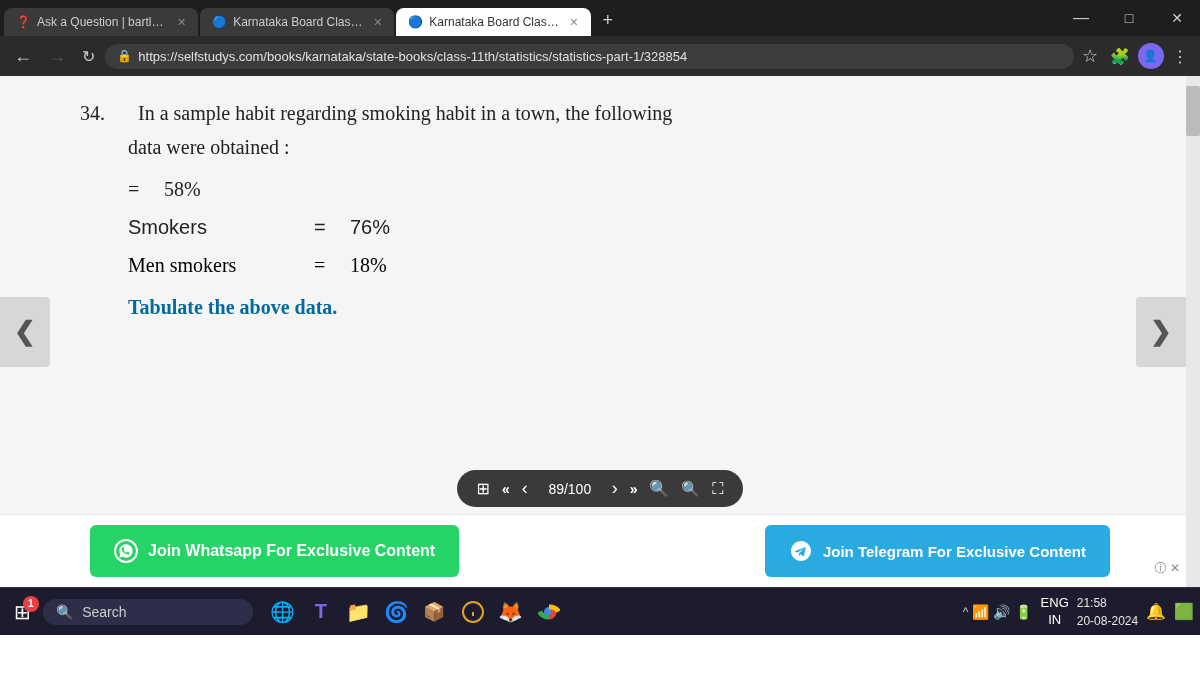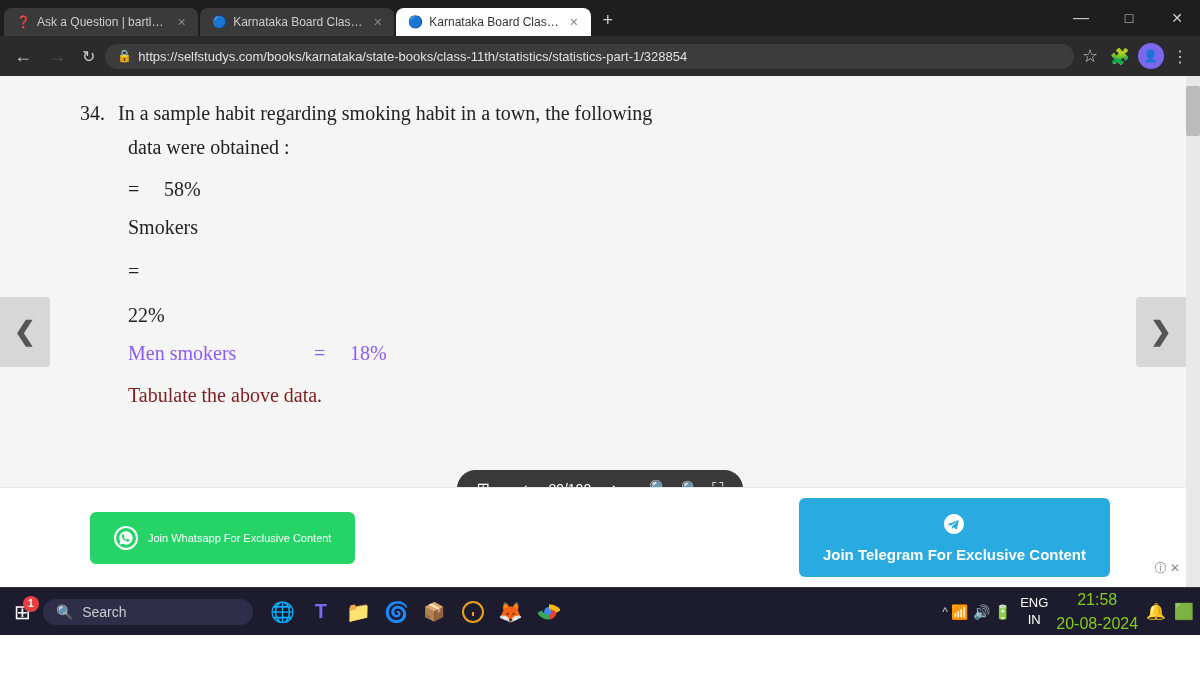--- a/index.html
+++ b/index.html
@@ -237,7 +237,7 @@
 
   <div class="question-content" style="padding: 20px 110px 10px 80px;">
     <div style="font-size:20px; font-family:'Times New Roman',serif; line-height:1.7; color:#222;">
-      <span style="margin-right:8px;">34.</span>
+      <span style="margin-right:28px;">34.</span>
       <span>In a  sample habit regarding smoking habit in a town, the following</span>
     </div>
     <div style="font-size:20px; font-family:'Times New Roman',serif; line-height:1.7; color:#222; padding-left:48px;">

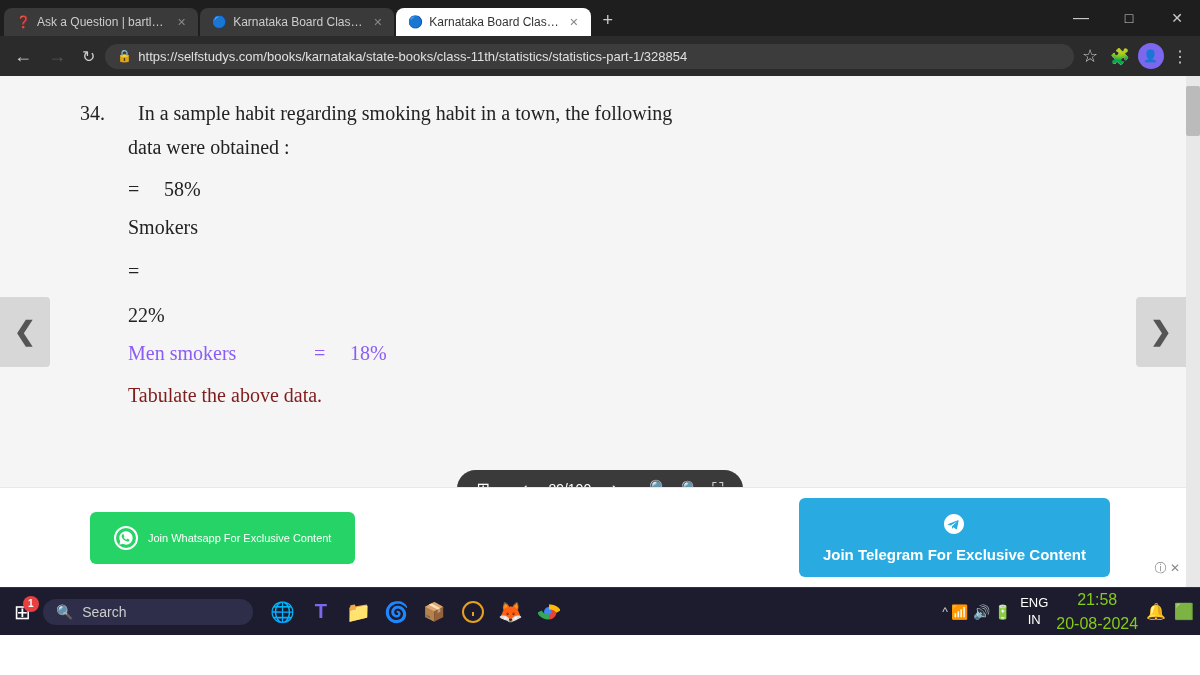--- a/index.html
+++ b/index.html
@@ -249,7 +249,7 @@
         <span style="min-width:30px;">=</span>
         <span>58%</span>
       </div>
-      <div class="data-line" style="font-size:20px; font-family:Liberation Serif, serif; line-height:1.9; color:#222; display:flex; gap:6px;flex-direction:column;">
+      <div class="data-line" style="font-size:20px; font-family:Liberation Sans, sans-serif; line-height:1.9; color:#222; display:flex; gap:6px;">
         <span style="min-width:180px;">Smokers</span>
         <span style="min-width:30px;">=</span>
         <span>22%</span>

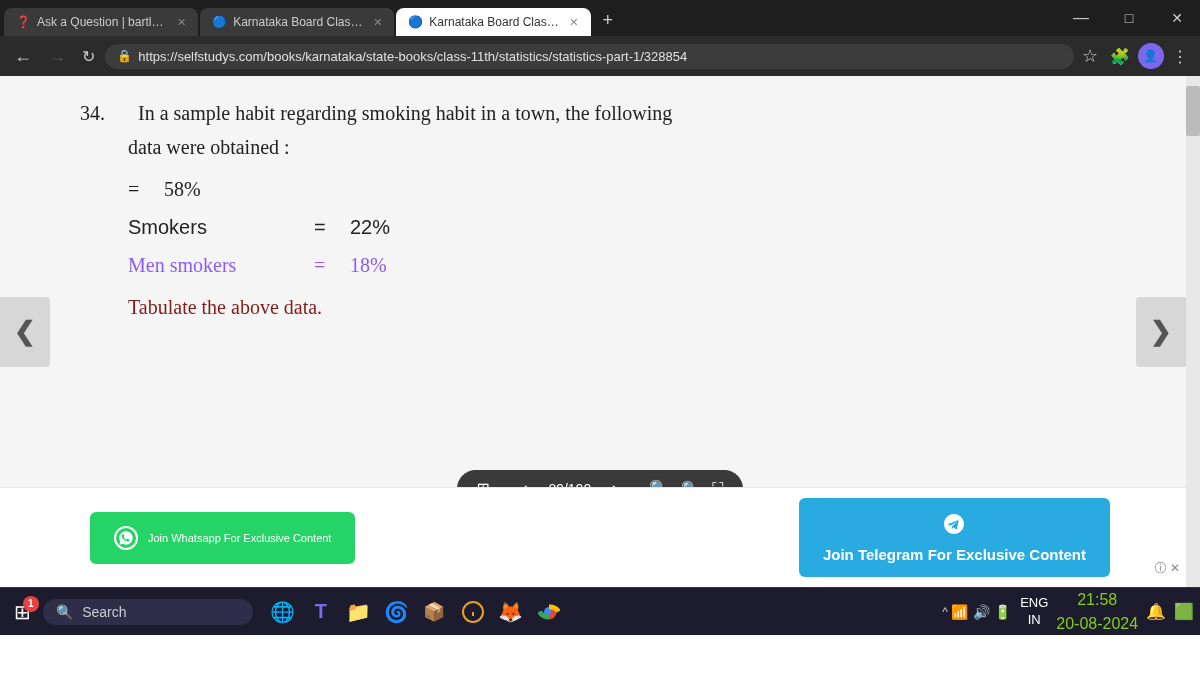--- a/index.html
+++ b/index.html
@@ -252,7 +252,7 @@
       <div class="data-line" style="font-size:20px; font-family:Liberation Sans, sans-serif; line-height:1.9; color:#222; display:flex; gap:6px;">
         <span style="min-width:180px;">Smokers</span>
         <span style="min-width:30px;">=</span>
-        <span>22%</span>
+        <span>76%</span>
       </div>
       <div class="data-line" style="font-size:20px; font-family:'Times New Roman',serif; line-height:1.9; color:#8b5cf6; display:flex; gap:6px;">
         <span style="min-width:180px;">Men smokers</span>

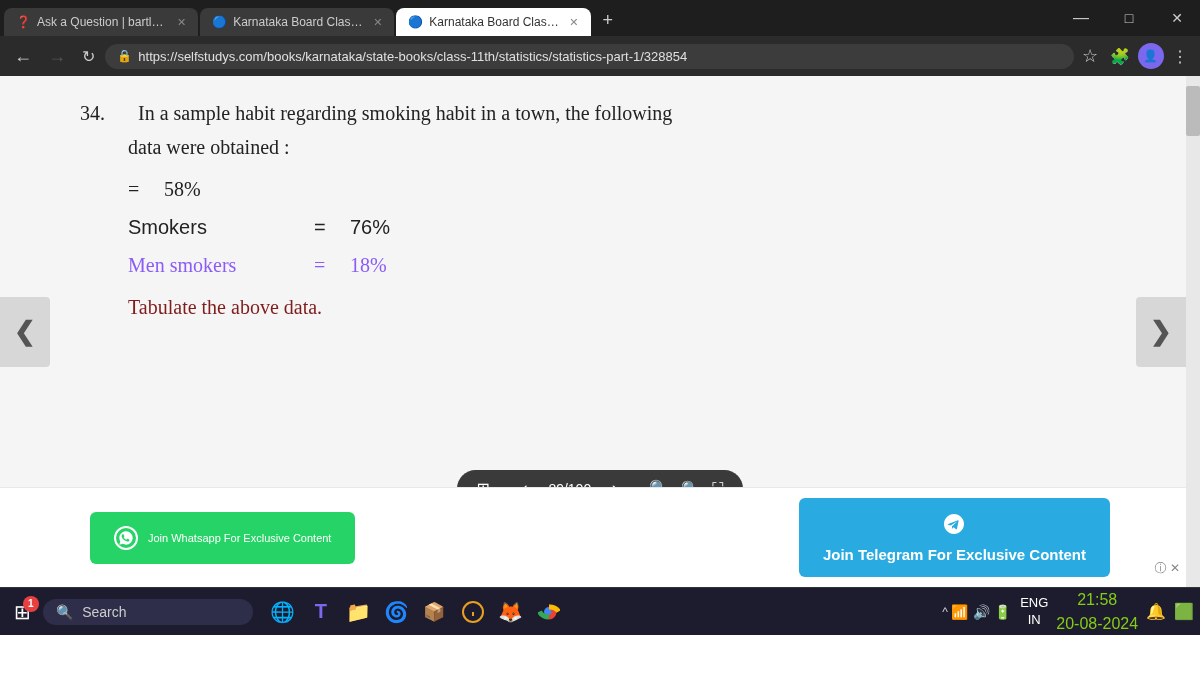--- a/index.html
+++ b/index.html
@@ -254,7 +254,7 @@
         <span style="min-width:30px;">=</span>
         <span>76%</span>
       </div>
-      <div class="data-line" style="font-size:20px; font-family:'Times New Roman',serif; line-height:1.9; color:#8b5cf6; display:flex; gap:6px;">
+      <div class="data-line" style="font-size:20px; font-family:'Times New Roman',serif; line-height:1.9; color:#000000; display:flex; gap:6px;">
         <span style="min-width:180px;">Men smokers</span>
         <span style="min-width:30px;">=</span>
         <span>18%</span>

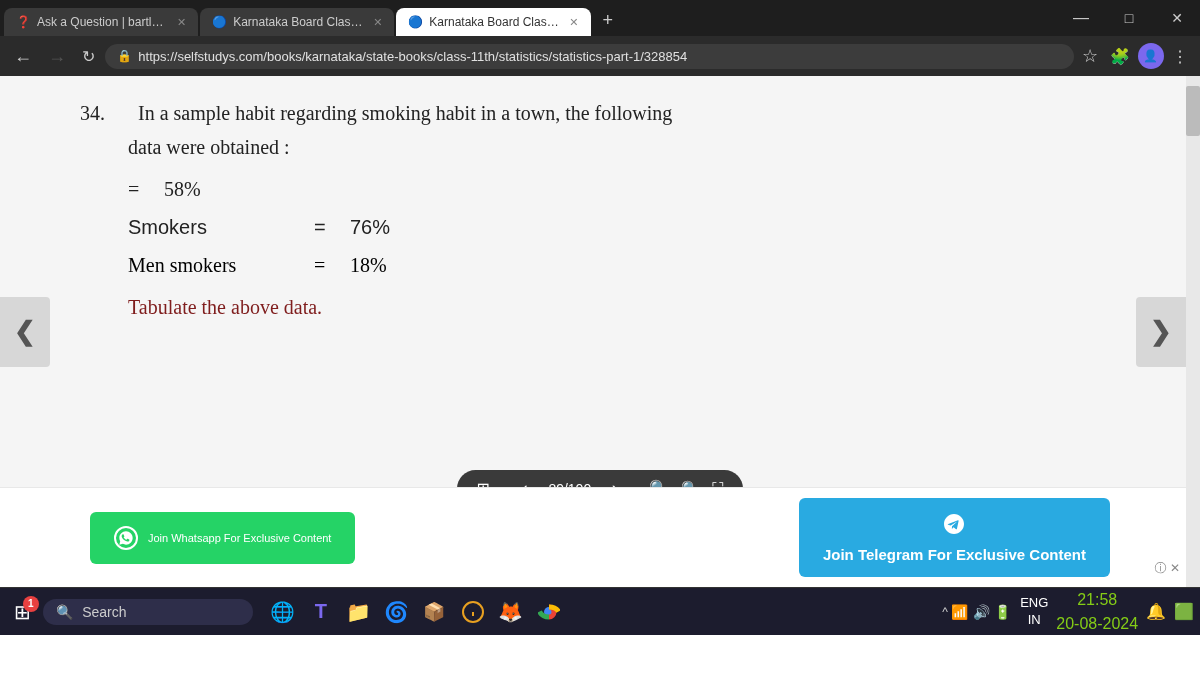--- a/index.html
+++ b/index.html
@@ -260,7 +260,7 @@
         <span>18%</span>
       </div>
     </div>
-    <div style="font-size:20px; font-family:'Times New Roman',serif; line-height:1.7; color:#7f1d1d; padding-left:48px;">
+    <div style="font-size:20px; font-family:'Times New Roman',serif; line-height:1.7; color:#0369a1; padding-left:48px;font-weight:bold;">
       <span>Tabulate the above data.</span>
     </div>
   </div>

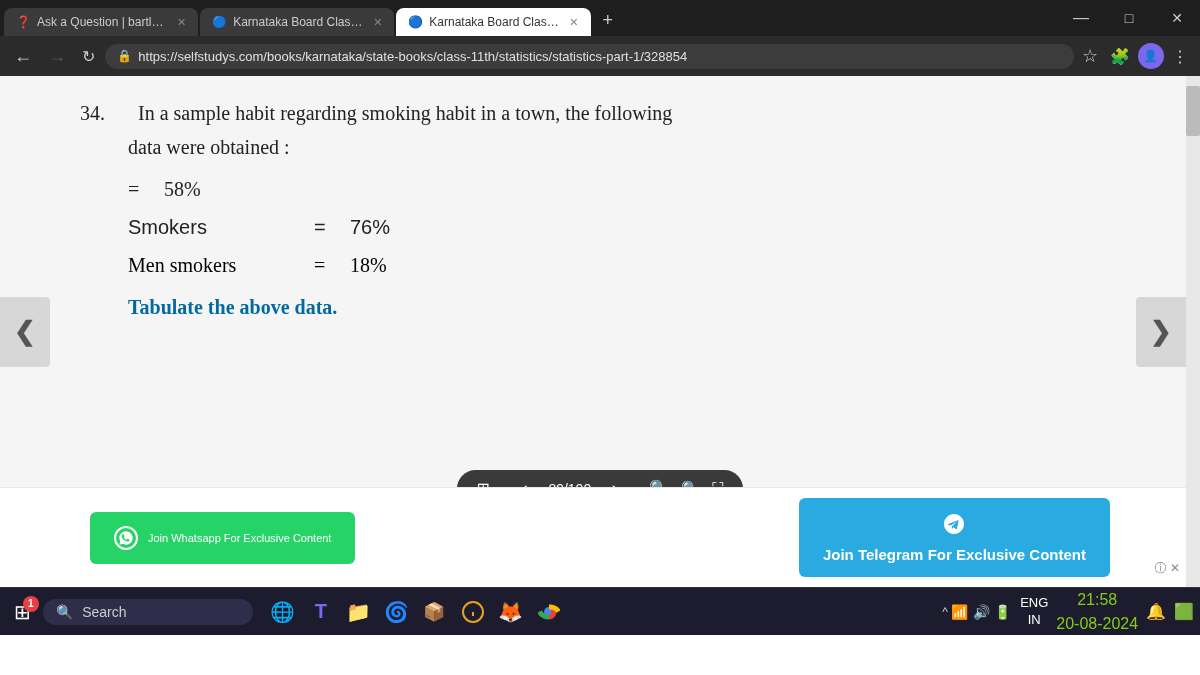--- a/index.html
+++ b/index.html
@@ -287,7 +287,7 @@
   </div>
 
   <div style="position:absolute; bottom:0; left:0; right:0; display:flex; justify-content:space-between; align-items:center; padding:10px 90px; background:#fff; border-top:1px solid #e8e8e8;">
-    <button class="whatsapp-btn" style="background:#25D366; color:#fff; border:none; border-radius:6px; padding:14px 24px; font-size:11px; font-weight:400; cursor:pointer; display:flex; align-items:center; gap:10px;">
+    <button class="whatsapp-btn" style="background:#25D366; color:#fff; border:none; border-radius:6px; padding:14px 24px; font-size:16px; font-weight:700; cursor:pointer; display:flex; align-items:center; gap:10px;">
       <span style="font-size:20px; display:inline-flex; align-items:center; justify-content:center; width:24px; height:24px; border:2px solid #fff; border-radius:50%;">
         <svg width="16" height="16" viewBox="0 0 24 24" fill="white">
             <path d="M12 2C6.48 2 2 6.48 2 12c0 1.77.47 3.44 1.29 4.89L2 22l5.27-1.27A9.94 9.94 0 0012 22c5.52 0 10-4.48 10-10S17.52 2 12 2zm5.07 14.07c-.22.62-1.3 1.19-1.78 1.26-.48.08-1.1.11-3.52-.74-2.96-1.04-4.88-3.98-5.03-4.17-.15-.18-1.22-1.62-1.22-3.09s.77-2.19 1.04-2.49c.27-.3.59-.37.79-.37s.39.01.56.01c.18 0 .42-.07.65.5.24.57.82 2 .89 2.15.07.15.12.32.02.51-.1.18-.15.3-.3.46-.14.16-.3.36-.43.48-.14.13-.29.27-.12.53.16.26.73 1.2 1.57 1.94 1.08.96 1.98 1.25 2.26 1.39.27.14.43.12.59-.07.16-.18.69-.8.87-1.08.18-.27.37-.22.62-.13.26.09 1.64.77 1.92.91.28.14.47.21.54.33.07.12.07.7-.15 1.32z"></path>

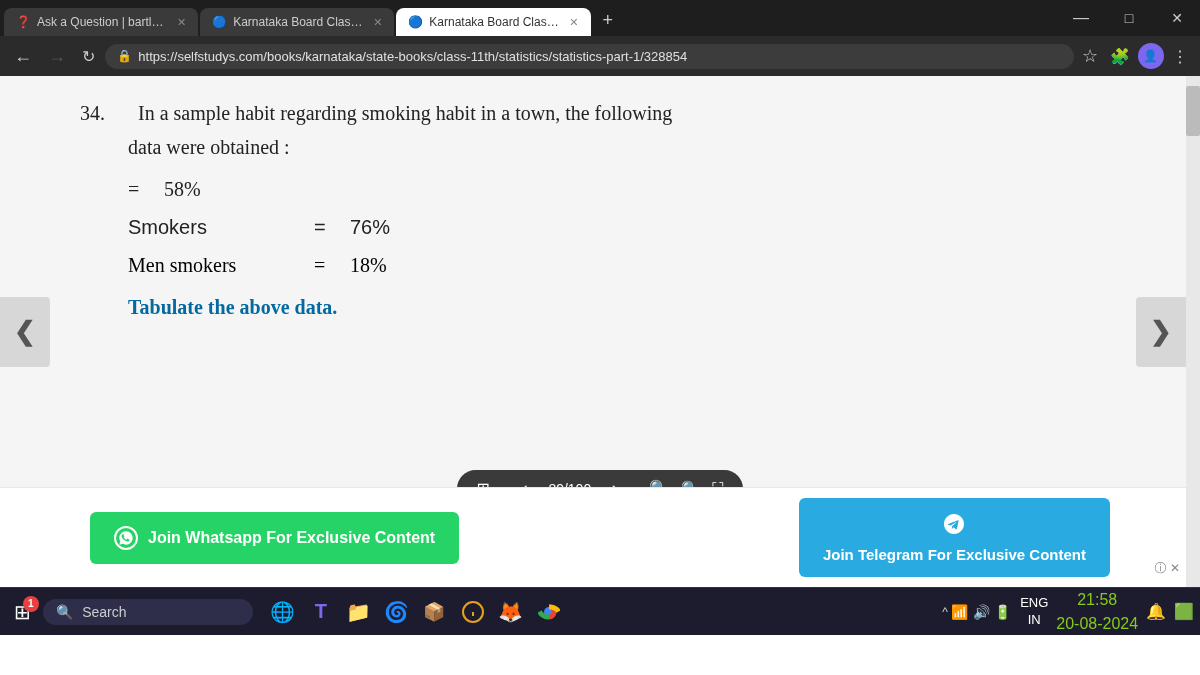--- a/index.html
+++ b/index.html
@@ -296,7 +296,7 @@
       <span>Join Whatsapp For Exclusive Content</span>
     </button>
 
-    <button class="telegram-btn" style="background:#29AAE1; color:#fff; border:none; border-radius:6px; padding:14px 24px; font-size:15px; font-weight:600; cursor:pointer; display:flex; align-items:center; gap:10px;flex-direction:column;">
+    <button class="telegram-btn" style="background:#29AAE1; color:#fff; border:none; border-radius:6px; padding:14px 24px; font-size:15px; font-weight:600; cursor:pointer; display:flex; align-items:center; gap:10px;">
       <span style="font-size:20px; display:inline-flex; align-items:center; justify-content:center; width:24px; height:24px;">
         <svg width="20" height="20" viewBox="0 0 24 24" fill="white">
             <path d="M12 0C5.373 0 0 5.373 0 12s5.373 12 12 12 12-5.373 12-12S18.627 0 12 0zm5.562 8.248l-2.01 9.475c-.148.658-.537.818-1.084.508l-3-2.21-1.447 1.394c-.16.16-.295.295-.605.295l.213-3.053 5.56-5.023c.242-.213-.054-.333-.373-.12l-6.871 4.326-2.962-.924c-.643-.204-.657-.643.136-.953l11.57-4.461c.537-.194 1.006.131.873.746z"></path>

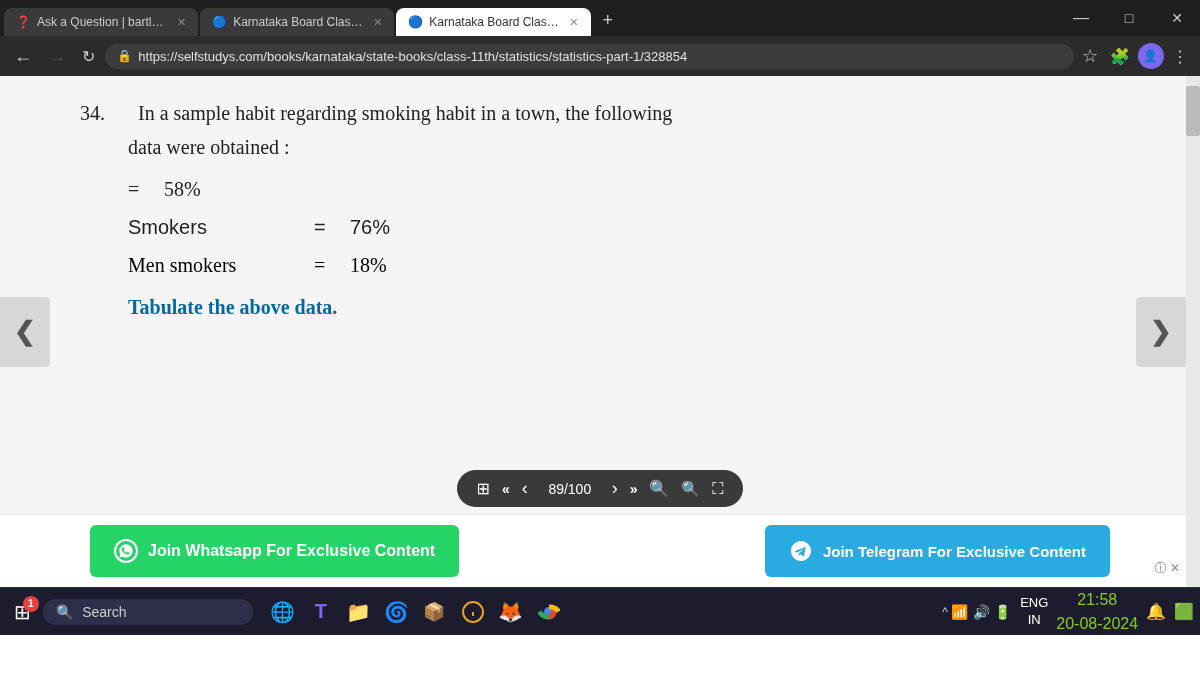--- a/index.html
+++ b/index.html
@@ -358,7 +358,7 @@
       <div>ENG</div>
       <div>IN</div>
     </div>
-    <div style="color:#84cc16; font-size:16px; text-align:center; line-height:1.5; cursor:pointer;">
+    <div style="color:#e5e5e5; font-size:12px; text-align:left; line-height:1.5; cursor:pointer;">
       <div>21:58</div>
       <div>20-08-2024</div>
     </div>

